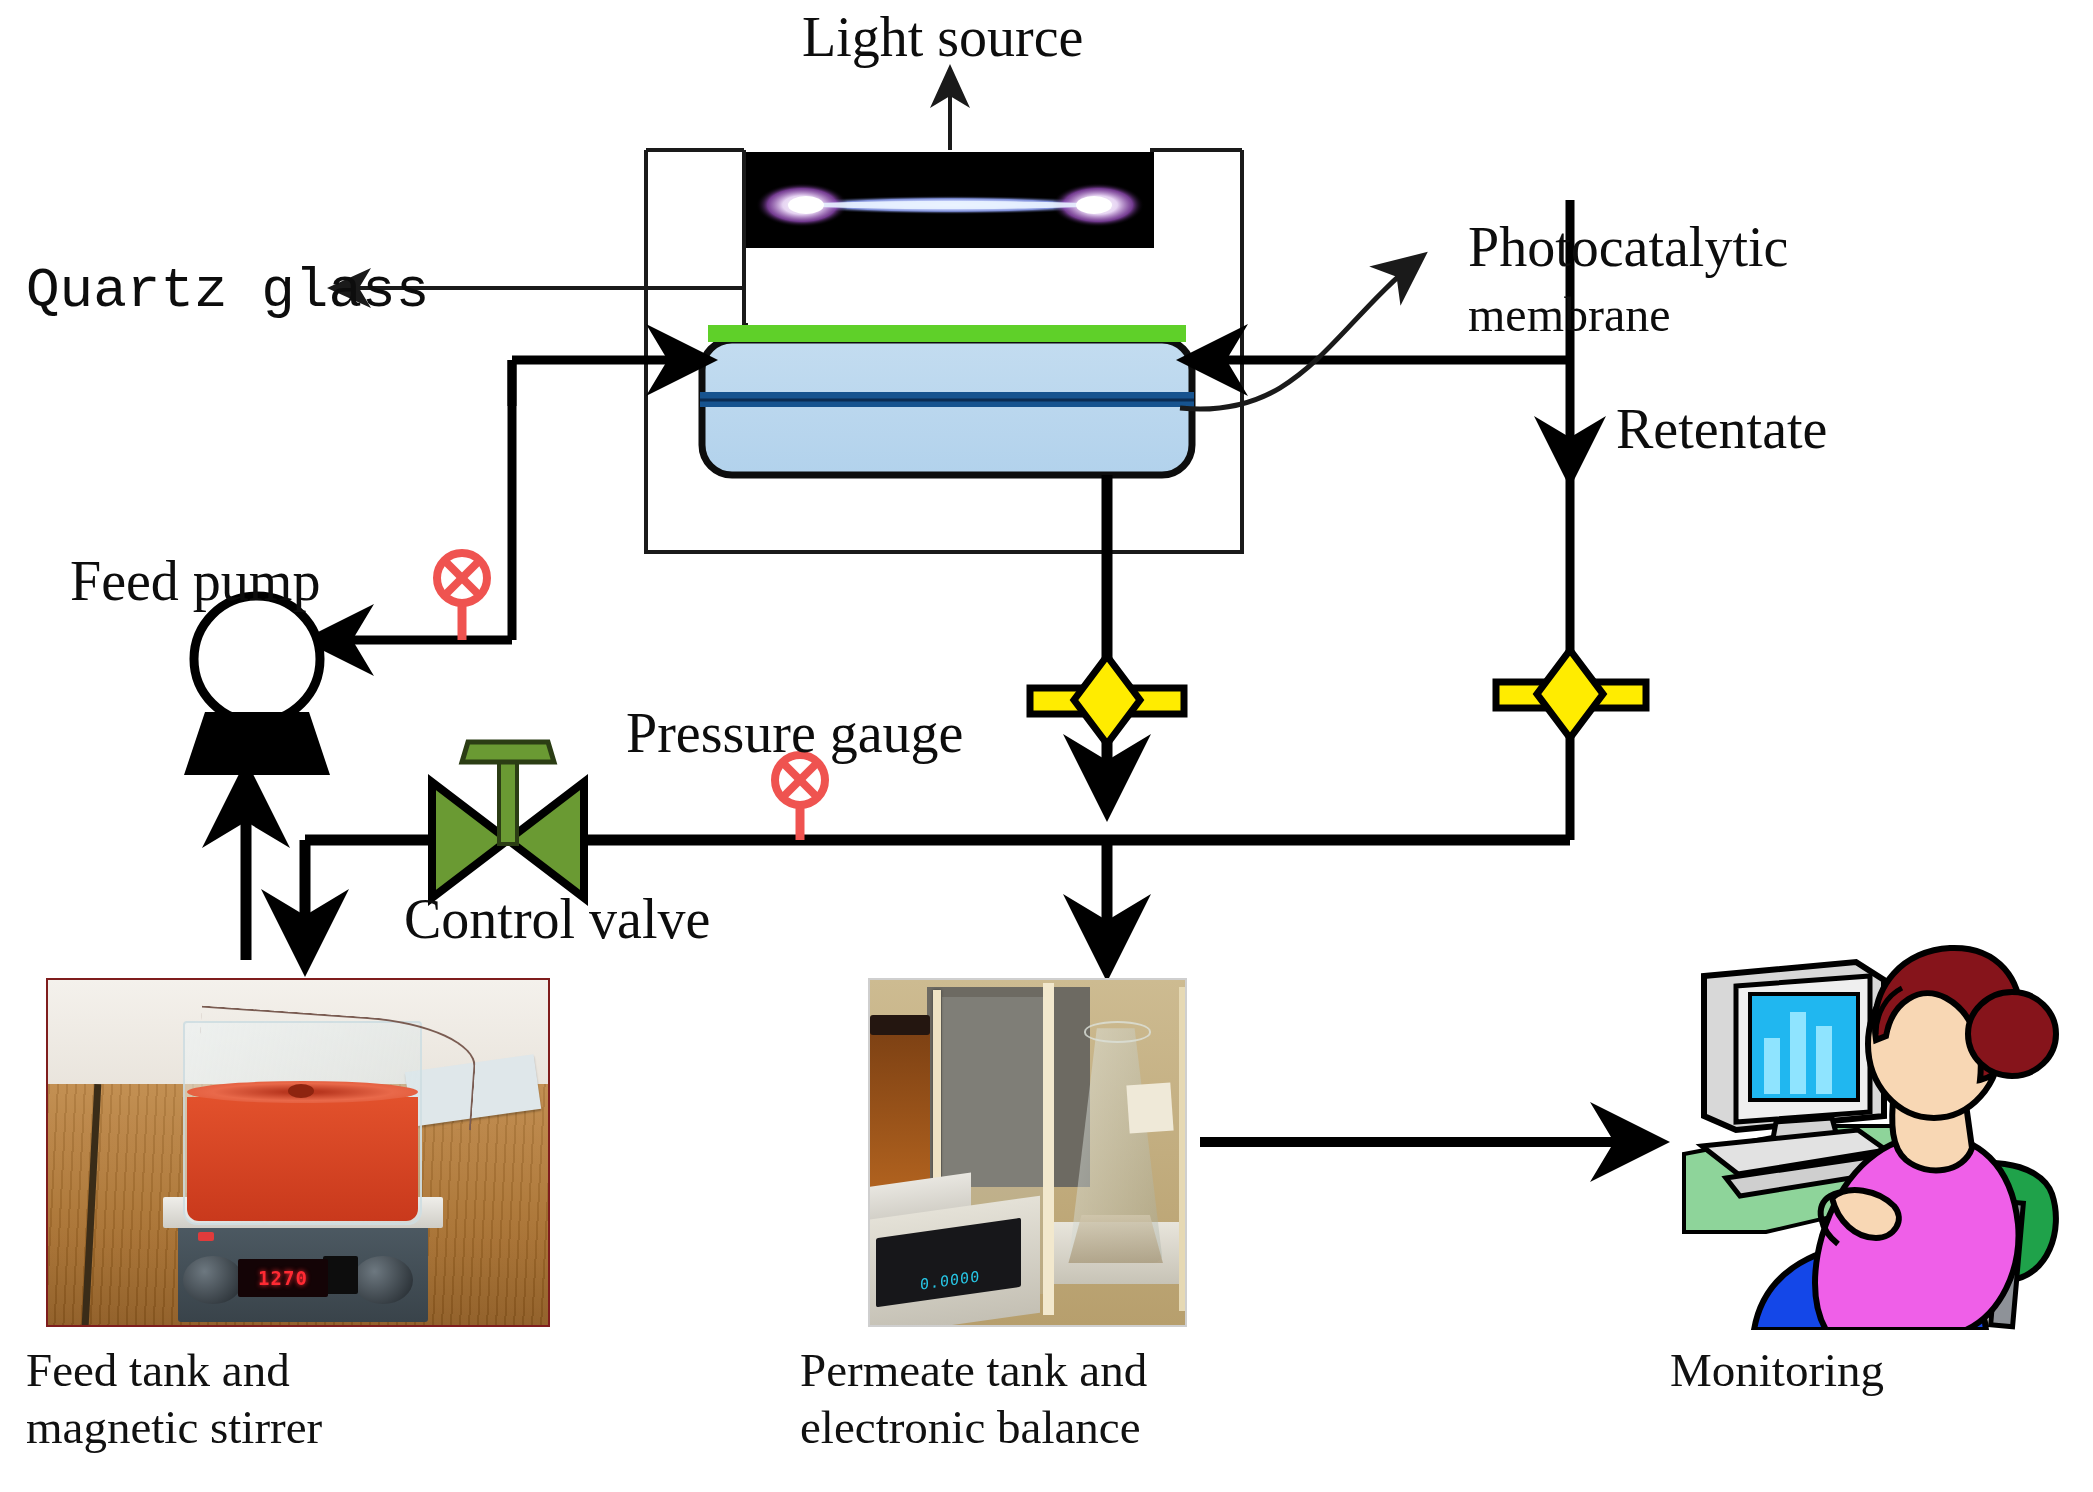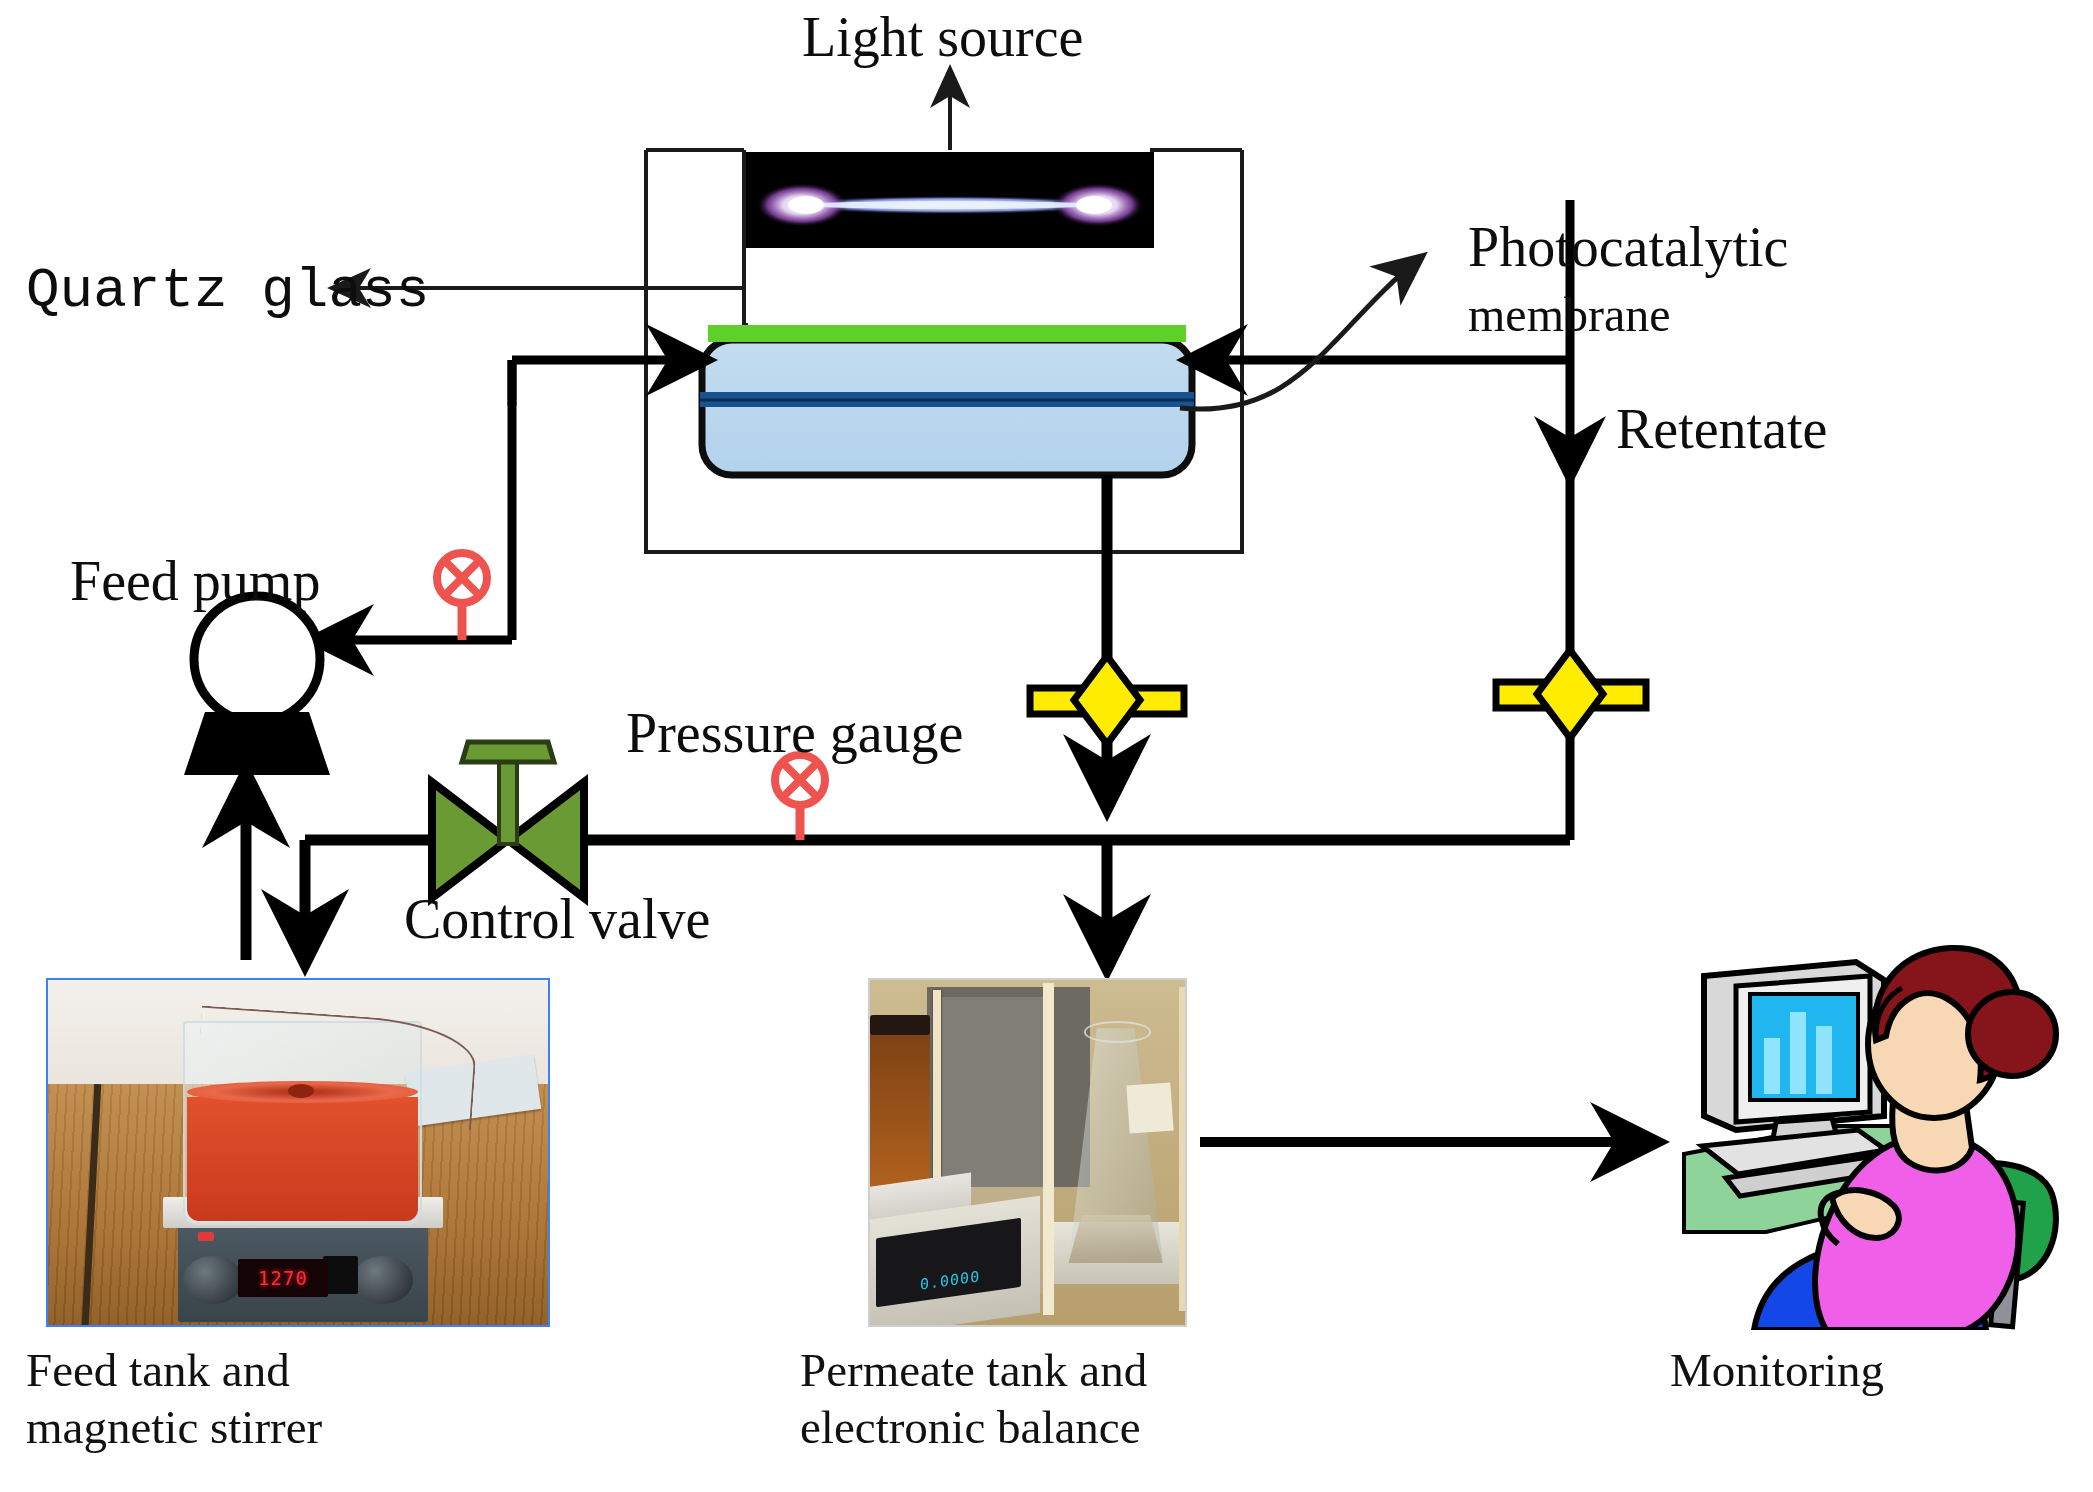--- a/index.html
+++ b/index.html
@@ -13,7 +13,7 @@
   .cap{position:absolute;text-align:left;font-size:47px;line-height:1.22;}
 
   
-  #feedPhoto{left:46px;top:978px;width:500px;height:345px;border:2px solid #3b82f6;}
+  #feedPhoto{left:46px;top:978px;width:500px;height:345px;border:2px solid #7f1d1d;font-weight:bold;}
   .ft-wallback{position:absolute;left:0;top:0;width:100%;height:32%;
        background:linear-gradient(#f4f1ec,#e9e4dc);}
   .ft-desk{position:absolute;left:0;top:30%;width:100%;height:70%;

